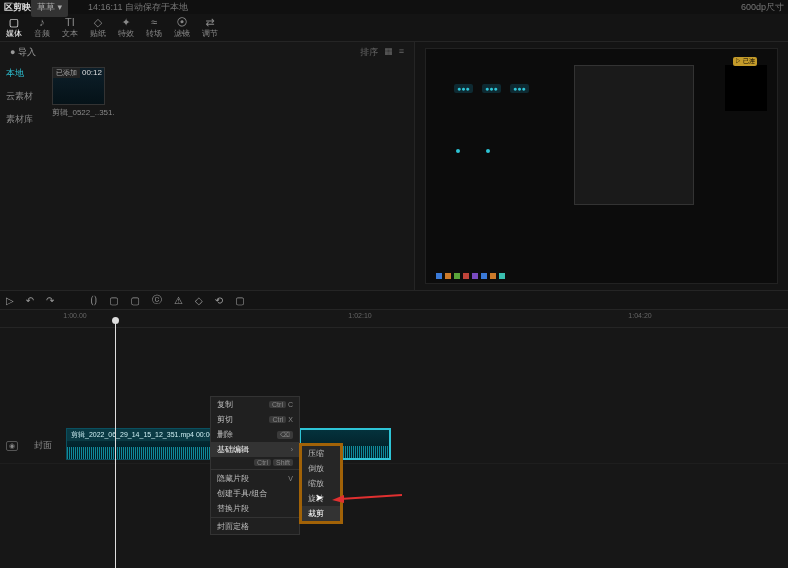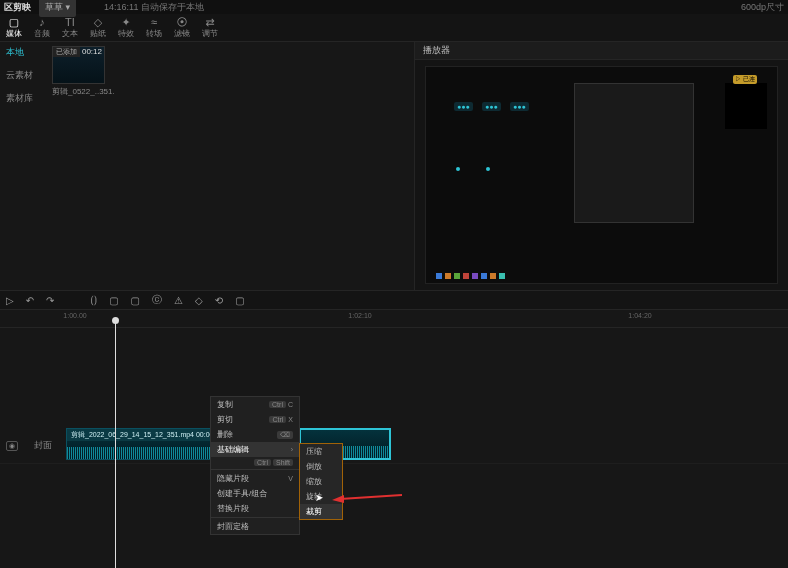--- a/index.html
+++ b/index.html
@@ -15,7 +15,7 @@
   .titlebar {
     height: 14px; background: #101010;
     display: flex; align-items: center;
-    padding: 0 4px; gap: 8px;
+    padding: 0 4px; gap: 0;
   }
   .brand { font-weight: bold; color: #ddd; }
   .menu-btn { background: #333; padding: 3px 6px; border-radius: 2px; cursor: pointer; }

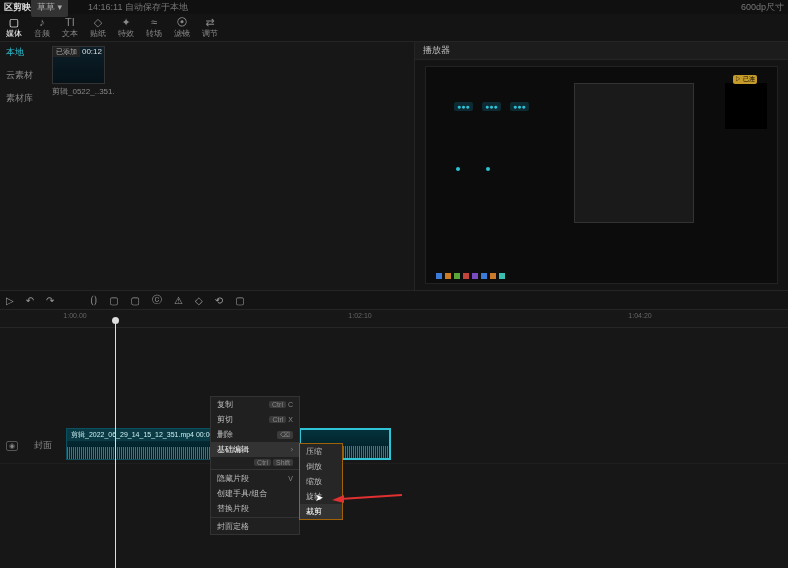--- a/index.html
+++ b/index.html
@@ -259,6 +259,14 @@
 <div class="upper">
 
   <div class="media-panel">
+    <div class="media-top">
+      <span class="media-btn">● 导入</span>
+      <span class="media-right-icons">
+        <span>排序</span>
+        <span>▦</span>
+        <span>≡</span>
+      </span>
+    </div>
     <div class="media-body">
       <div class="media-side">
         <span class="side-item active">本地</span>

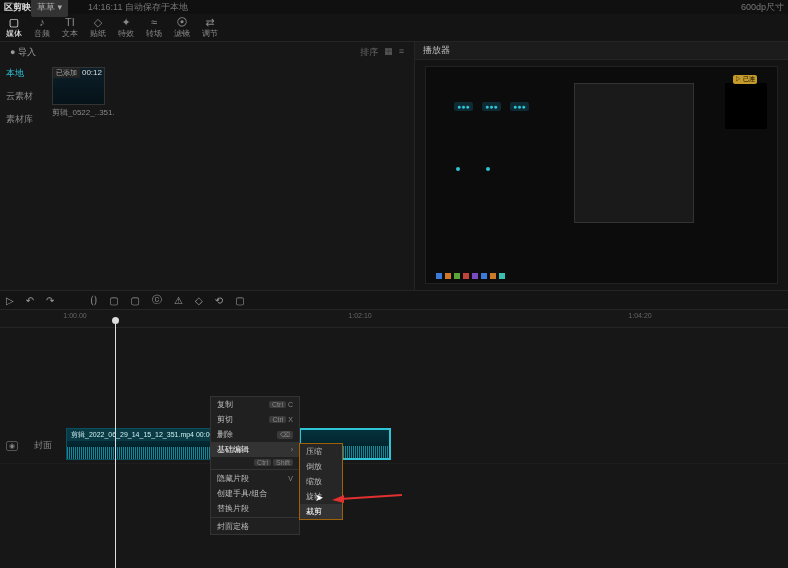--- a/index.html
+++ b/index.html
@@ -285,7 +285,6 @@
   </div>
 
   <div class="preview-panel">
-    <div class="preview-header">播放器</div>
     <div class="preview-body">
 
       <span class="preview-token" style="top:35px;left:28px">●●●</span>

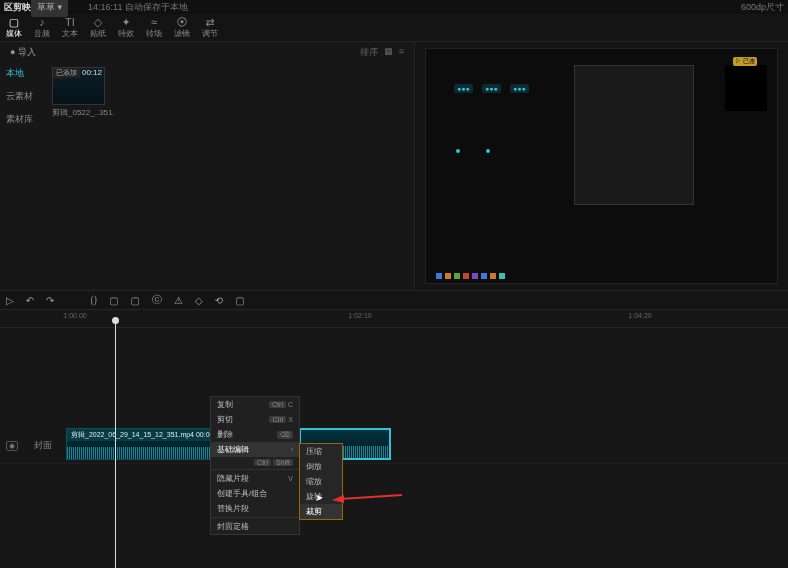--- a/index.html
+++ b/index.html
@@ -182,7 +182,7 @@
     position: absolute;
     width: 44px;
     background: #262626;
-    border: 1px solid #a16207;
+    border: 3px solid #a16207;
     z-index: 21;
   }
   .menu-item {

